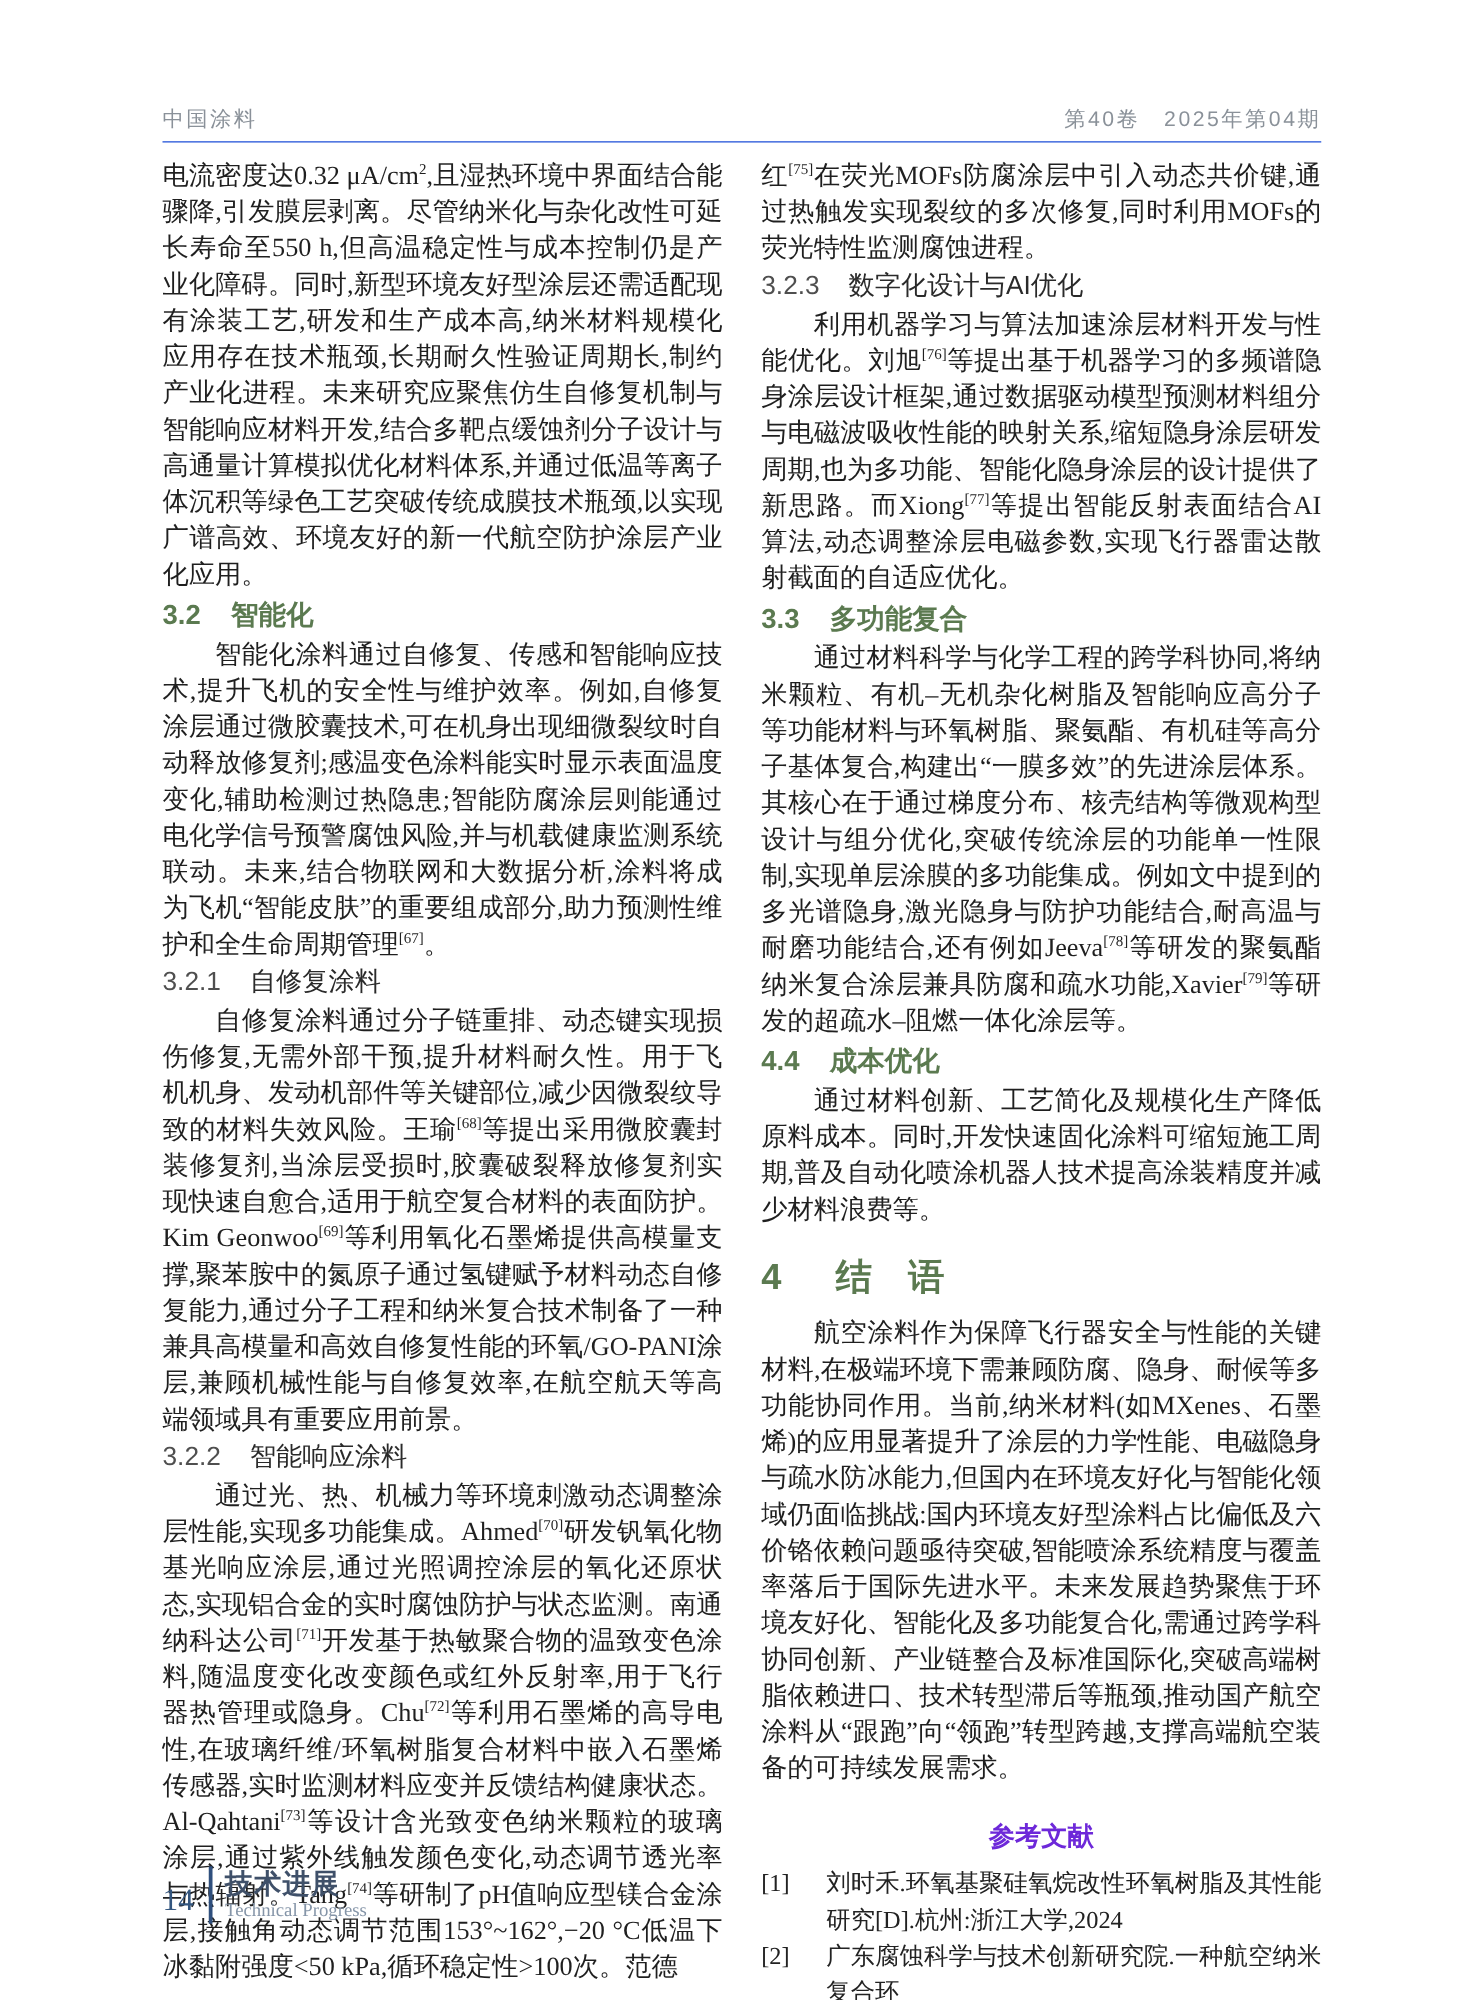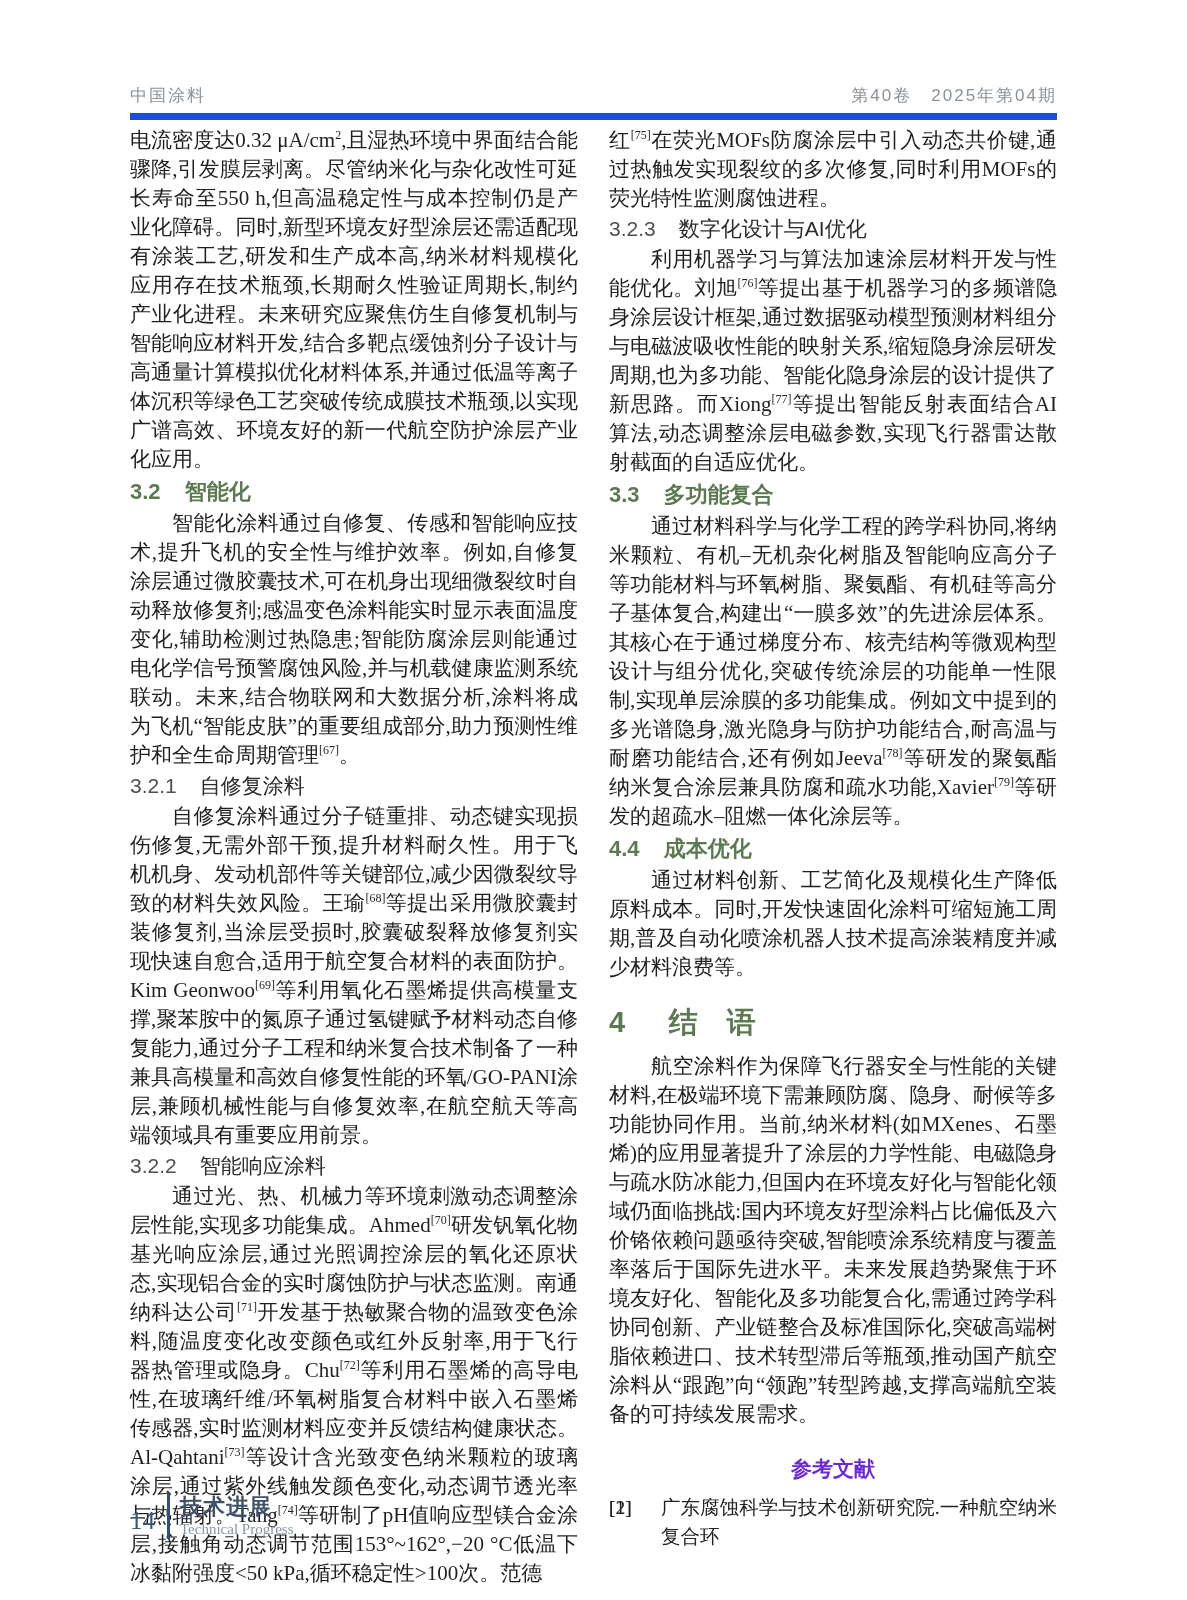--- a/index.html
+++ b/index.html
@@ -15,7 +15,7 @@
     font-family:"Liberation Sans","DejaVu Sans",sans-serif;
     font-size:17px;color:var(--header-gray,#8a9199);
     letter-spacing:2px;
-    border-bottom:7px solid #1d4ed8;
+    border-bottom:1px solid #1d4ed8;
     padding-bottom:6px;
   }
   .columns{

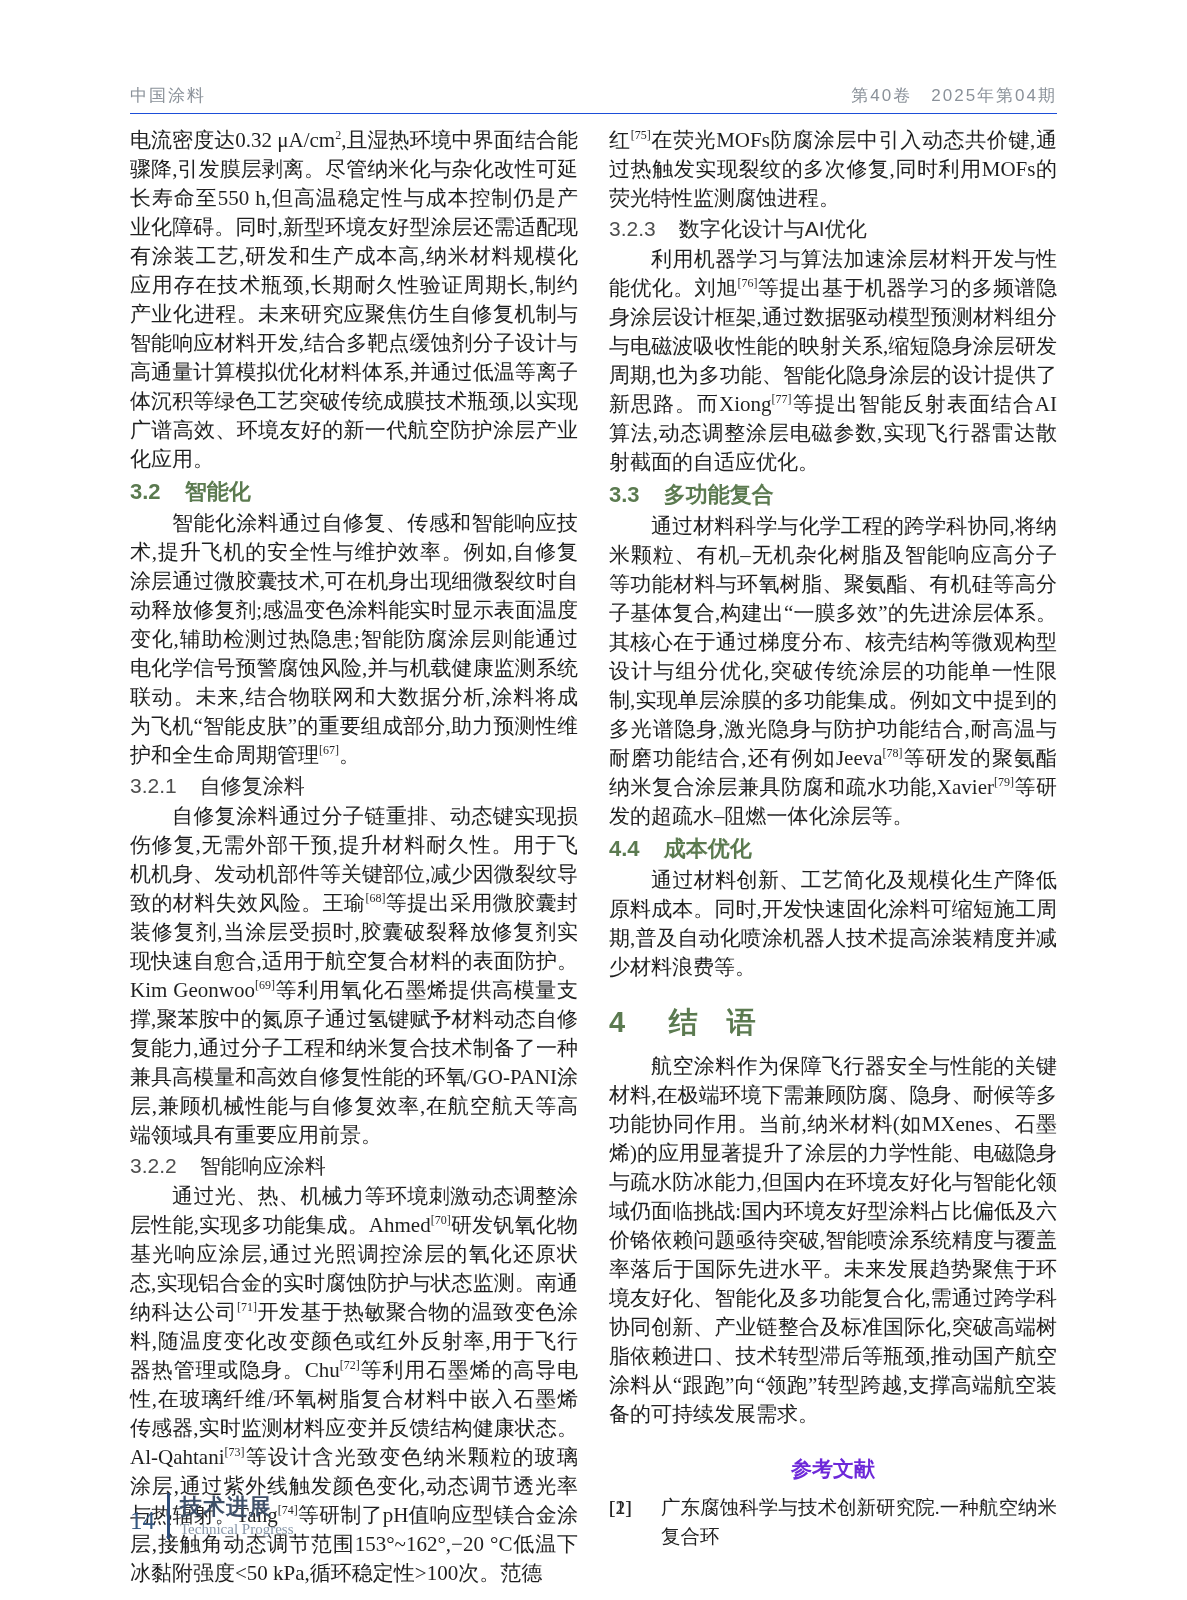--- a/index.html
+++ b/index.html
@@ -112,7 +112,7 @@
       <div class="heading h1"><span class="hnum">4</span><span class="htitle">结　语</span></div>
       <p class="para indent"><span>航空涂料作为保障飞行器安全与性能的关键材料,在极端环境下需兼顾防腐、隐身、耐候等多功能协同作用。当前,纳米材料(如MXenes、石墨烯)的应用显著提升了涂层的力学性能、电磁隐身与疏水防冰能力,但国内在环境友好化与智能化领域仍面临挑战:国内环境友好型涂料占比偏低及六价铬依赖问题亟待突破,智能喷涂系统精度与覆盖率落后于国际先进水平。未来发展趋势聚焦于环境友好化、智能化及多功能复合化,需通过跨学科协同创新、产业链整合及标准国际化,突破高端树脂依赖进口、技术转型滞后等瓶颈,推动国产航空涂料从“跟跑”向“领跑”转型跨越,支撑高端航空装备的可持续发展需求。</span></p>
       <div class="ref-title">参考文献</div>
-      <div class="ref-item"><span class="ref-label">[1]</span></div>
+      <div class="ref-item"><span class="ref-label">[1]</span><span class="ref-text">刘时禾.环氧基聚硅氧烷改性环氧树脂及其性能研究[D].杭州:浙江大学,2024</span></div>
       <div class="ref-item"><span class="ref-label">[2]</span><span class="ref-text">广东腐蚀科学与技术创新研究院.一种航空纳米复合环</span></div>
     </div>
 </div>

